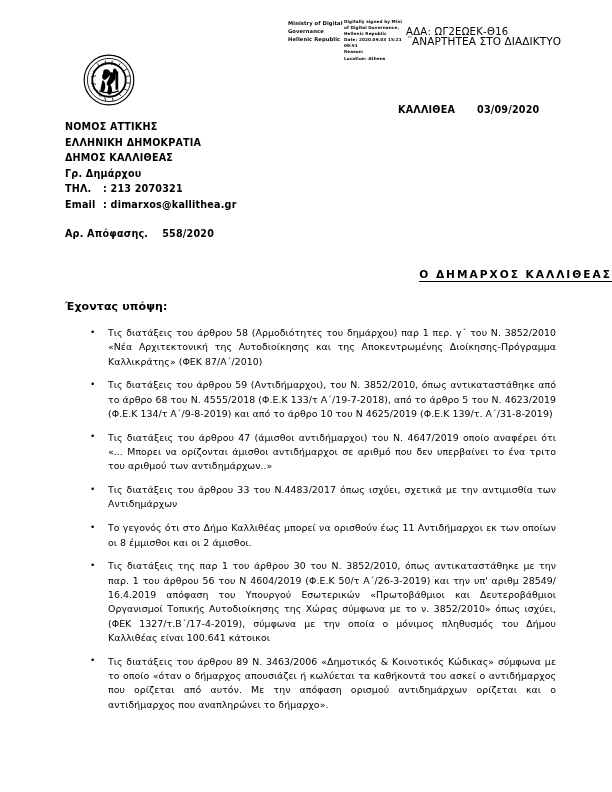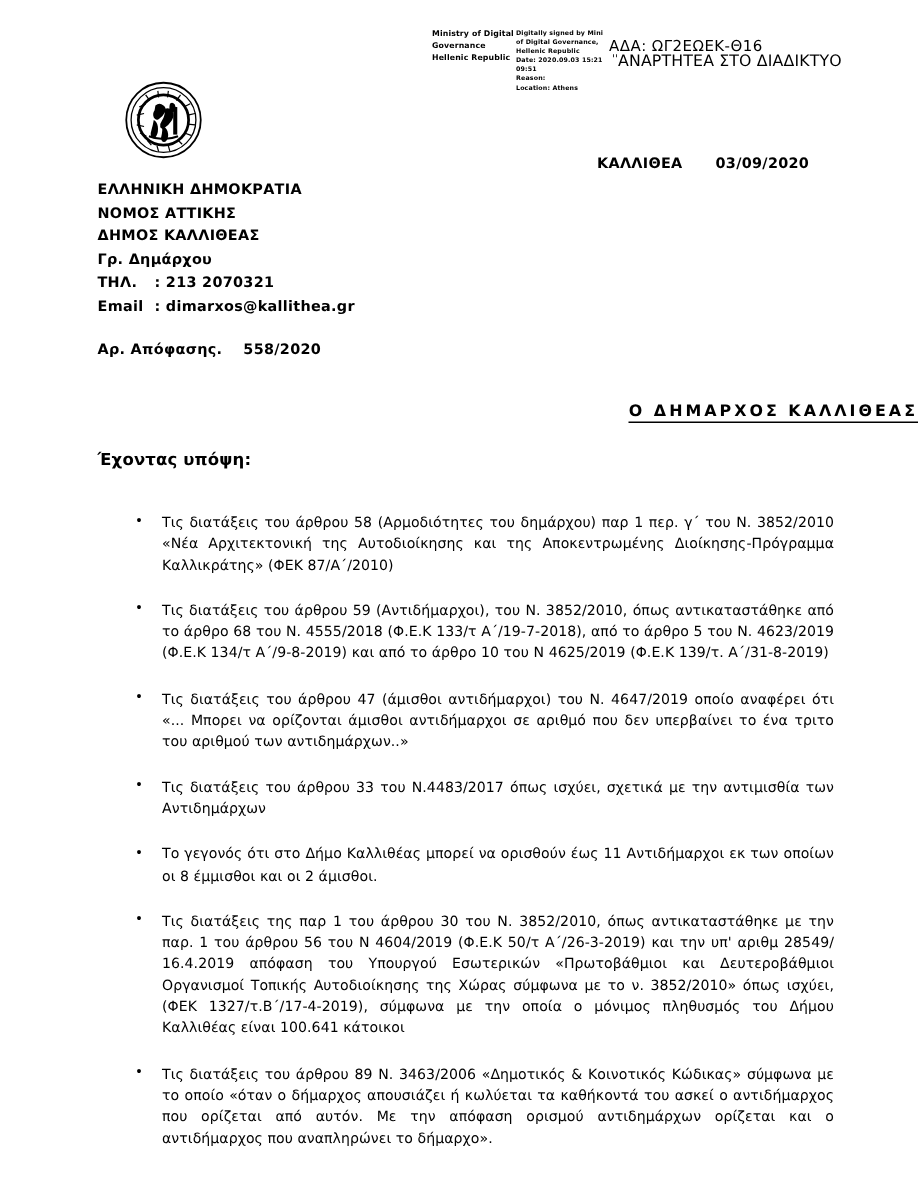--- a/index.html
+++ b/index.html
@@ -233,8 +233,8 @@
   </div>
 
   <div class="identity">
+    <div class="row">ΝΟΜΟΣ ΑΤΤΙΚΗΣ</div>
     <div class="row">ΕΛΛΗΝΙΚΗ ΔΗΜΟΚΡΑΤΙΑ</div>
-    <div class="row">ΝΟΜΟΣ ΑΤΤΙΚΗΣ</div>
     <div class="row">ΔΗΜΟΣ ΚΑΛΛΙΘΕΑΣ</div>
     <div class="row">Γρ. Δημάρχου</div>
     <div class="row"><span class="lbl">ΤΗΛ.</span><span>: 213 2070321</span></div>

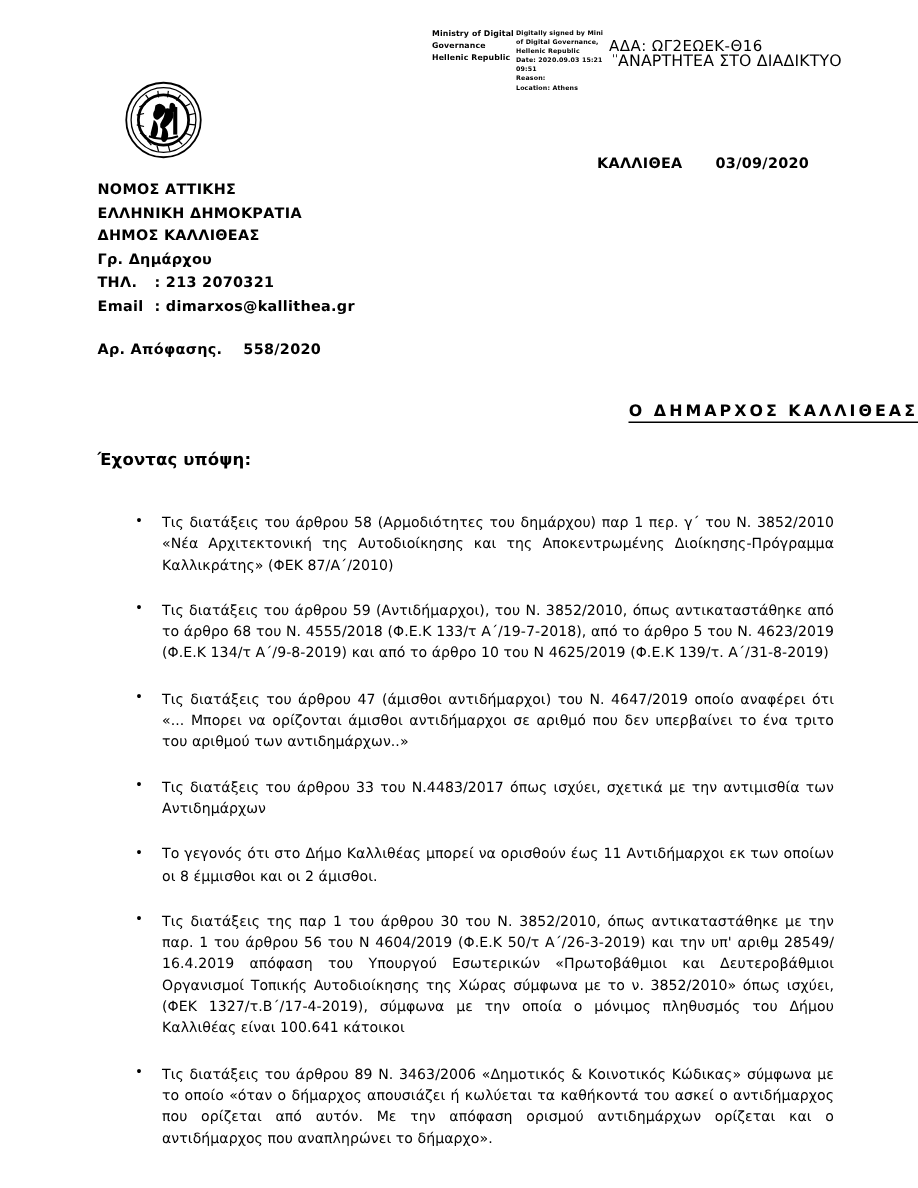--- a/index.html
+++ b/index.html
@@ -161,7 +161,6 @@
     line-height: 1.52;
     text-align: justify;
     letter-spacing: 0.05px;
-    margin-top: 16px;
   }
   .bullet::before {
     content: "\2022";

